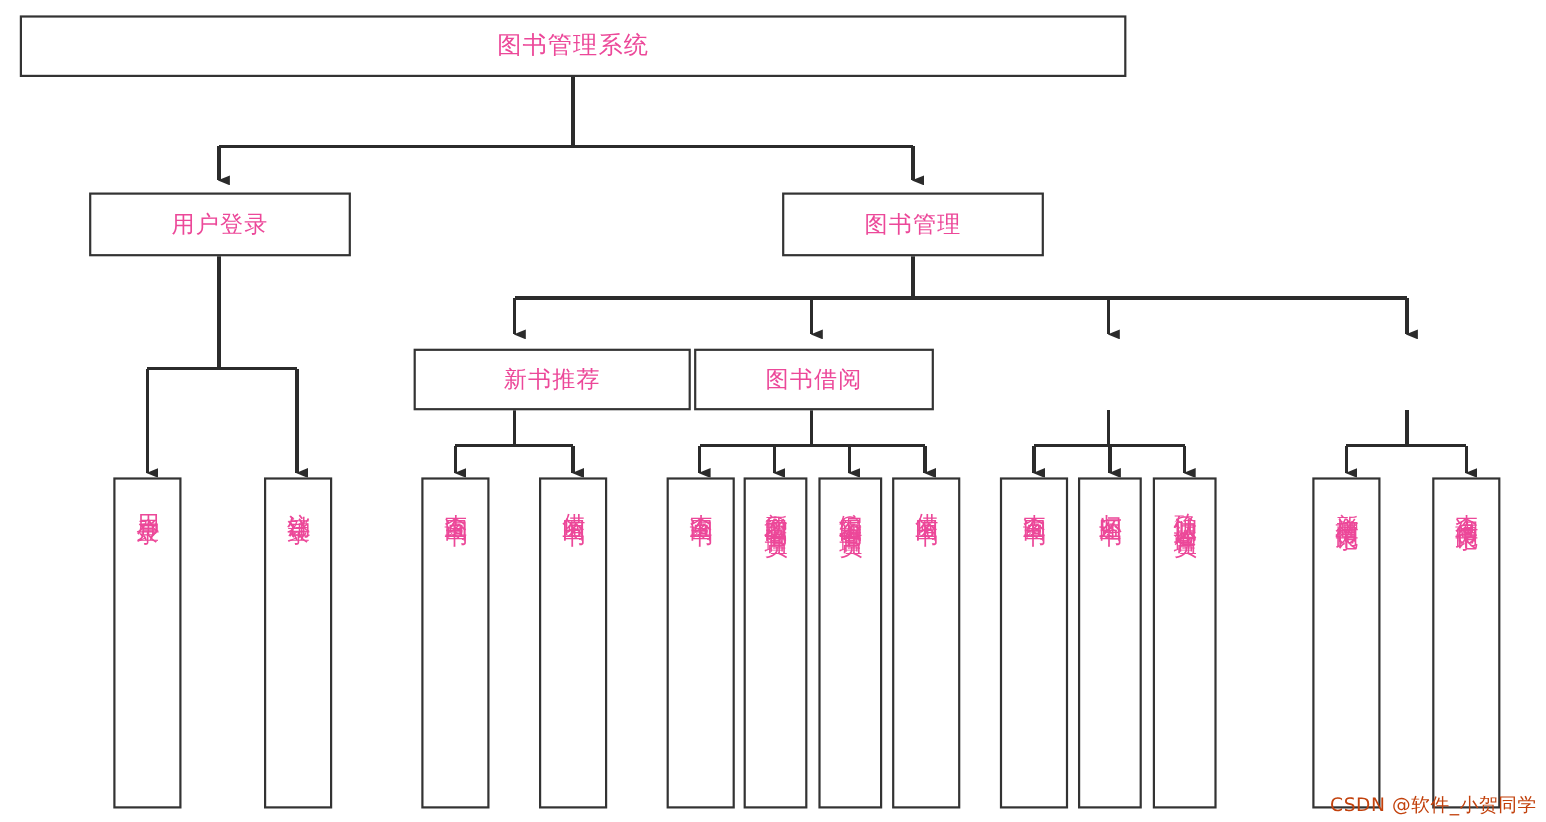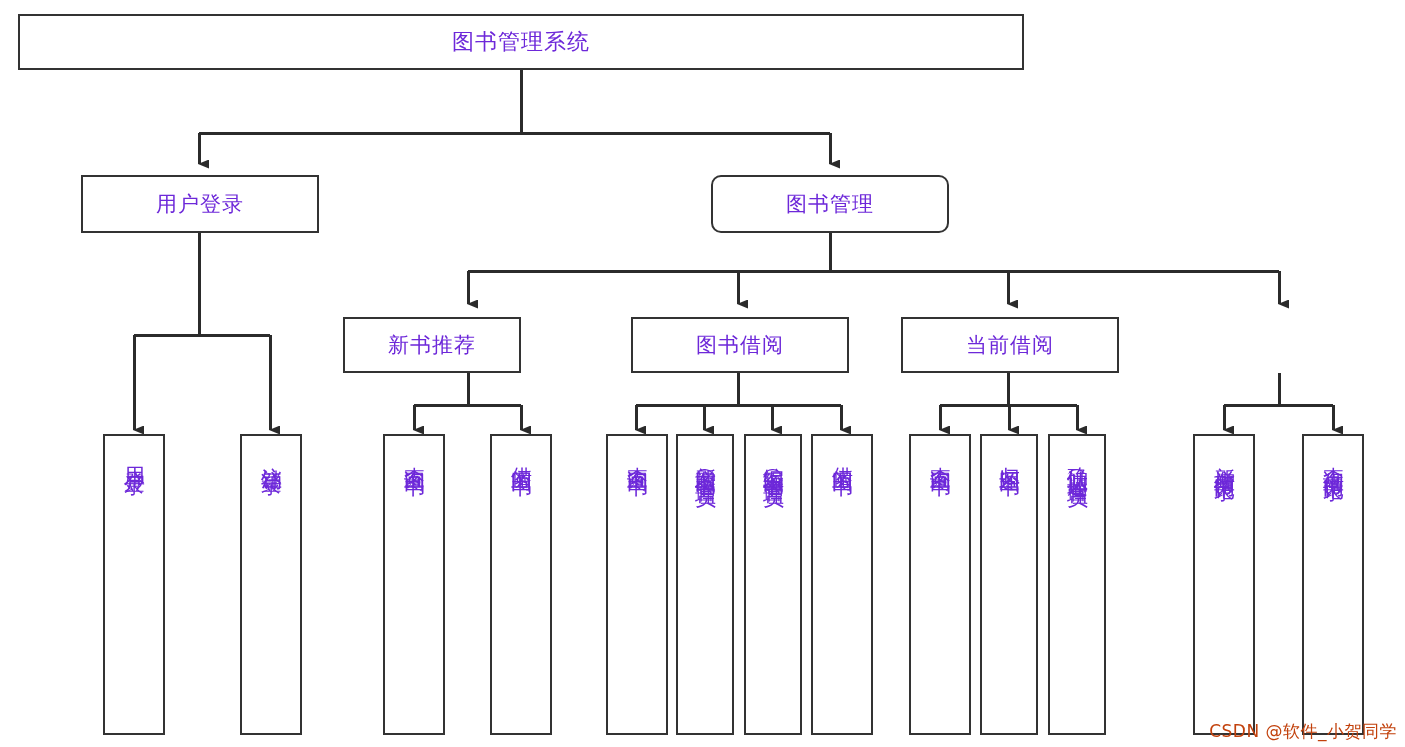--- a/index.html
+++ b/index.html
@@ -41,7 +41,7 @@
     display: block;
     text-align: right;
     line-height: 1.18;
-    color: #6d28d9;
+    color: #ec4899;
   }
   
   .node.horiz .node-label {

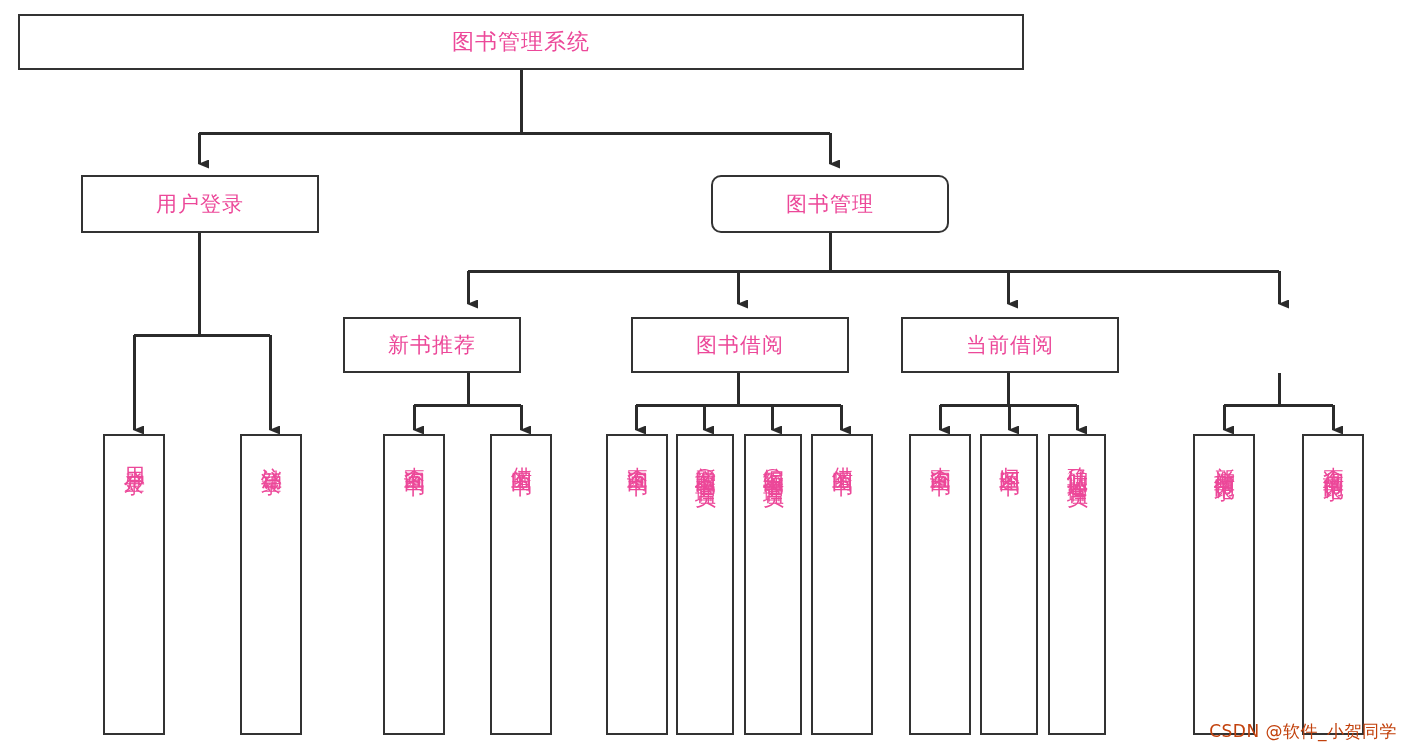--- a/index.html
+++ b/index.html
@@ -145,7 +145,7 @@
     <span class="node-label">用户登录</span>
   </div>
 
-  <div class="node horiz" style="left:711px; top:175px; width:238px; height:58px;border-radius:10px;">
+  <div class="node horiz" style="left:711px; top:175px; width:238px; height:58px;">
     <span class="node-label">图书管理</span>
   </div>
 

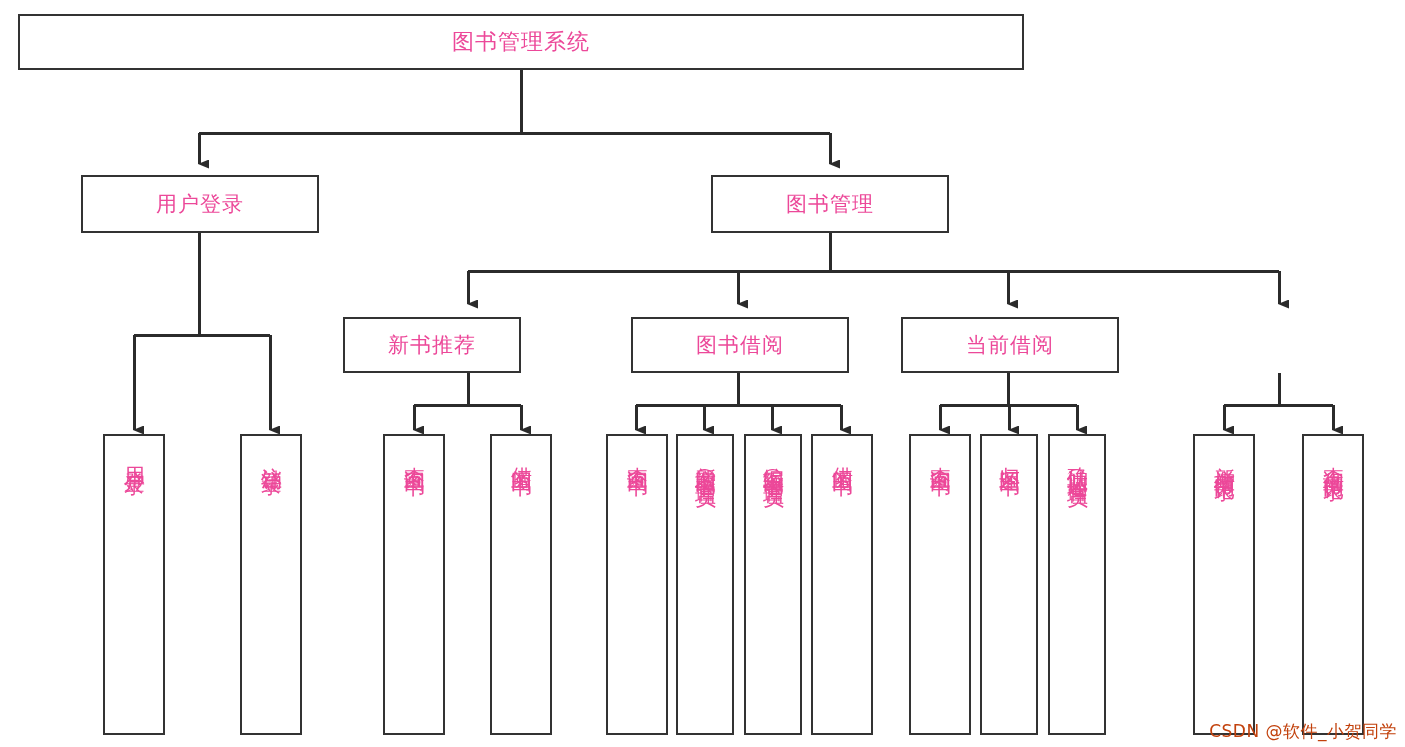--- a/index.html
+++ b/index.html
@@ -149,7 +149,7 @@
     <span class="node-label">图书管理</span>
   </div>
 
-  <div class="node horiz" style="left:343px; top:317px; width:178px; height:56px;">
+  <div class="node horiz" style="left:376px; top:317px; width:252px; height:56px;">
     <span class="node-label">新书推荐</span>
   </div>
 

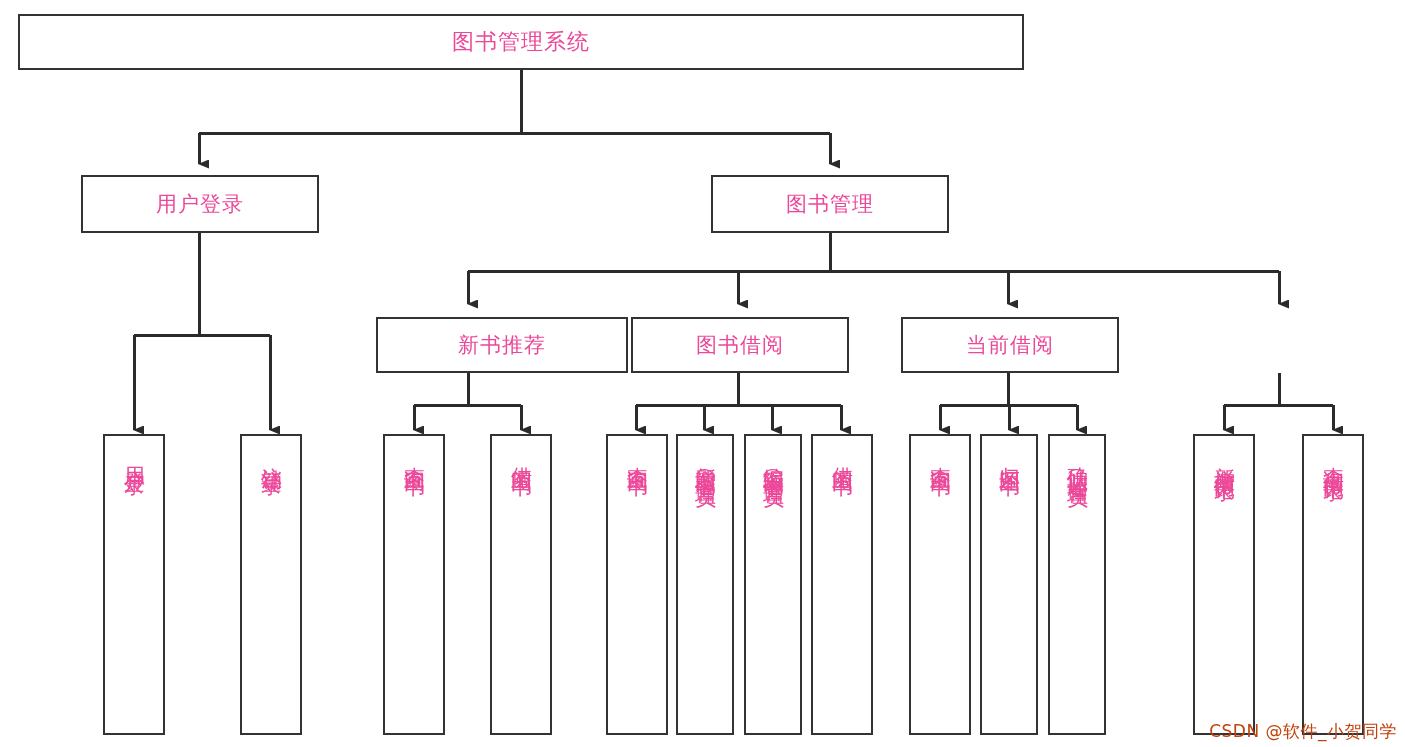--- a/index.html
+++ b/index.html
@@ -157,9 +157,6 @@
     <span class="node-label">图书借阅</span>
   </div>
 
-  <div class="node horiz" style="left:901px; top:317px; width:218px; height:56px;">
-    <span class="node-label">当前借阅</span>
-  </div>
 
 
   <div class="node vert" style="left:103px; top:434px; width:62px; height:301px;">

